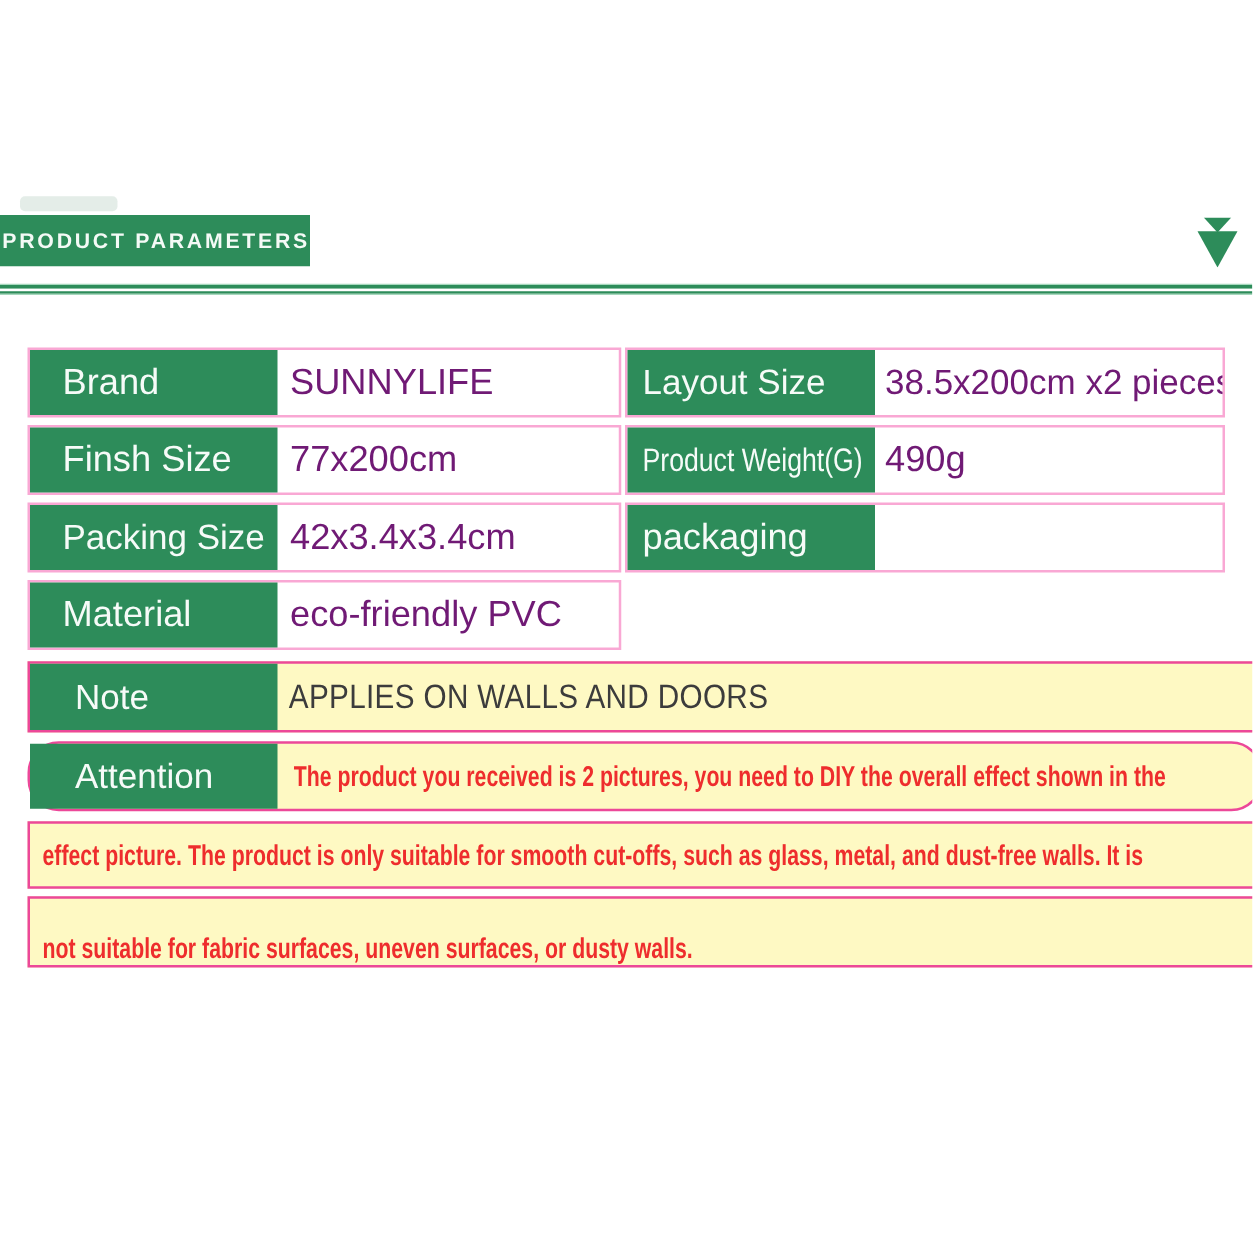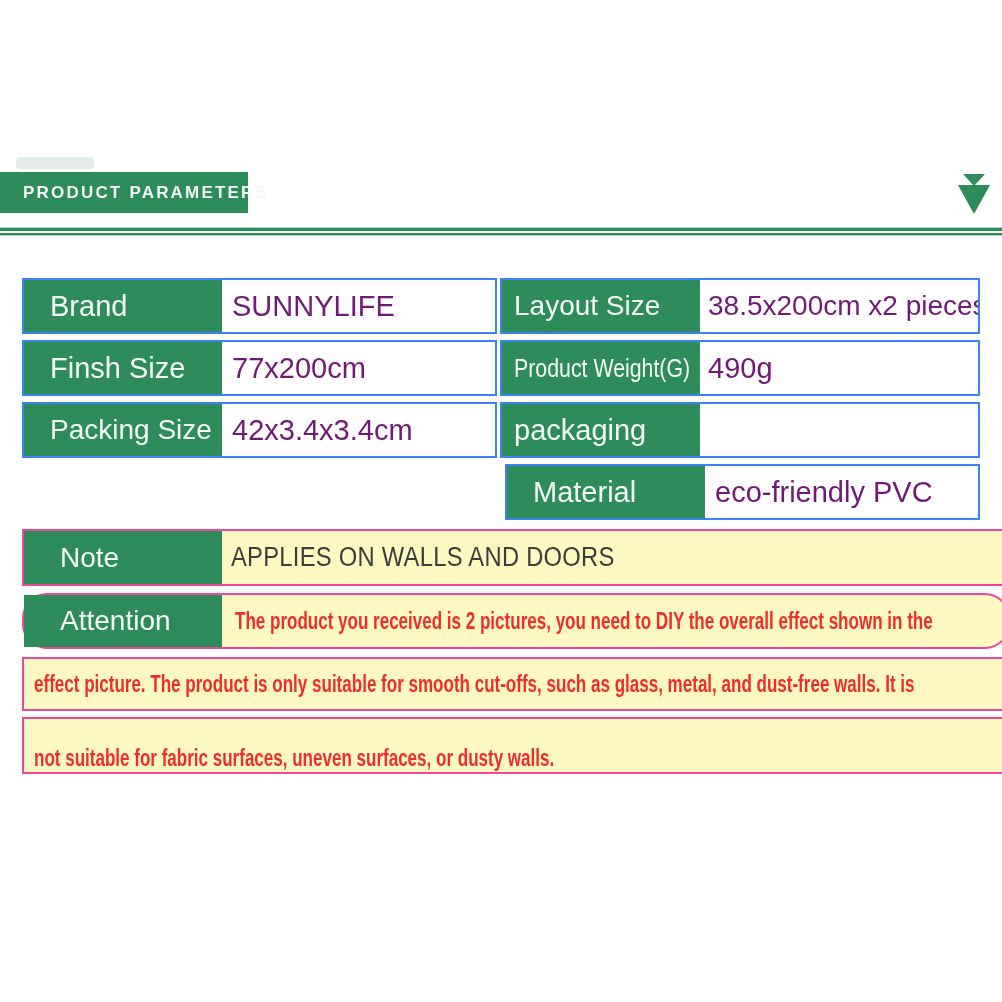--- a/index.html
+++ b/index.html
@@ -24,7 +24,8 @@
     width: 248px; height: 41px;
     background: #2d8c5a;
     display: flex; align-items: center;
-    padding-left: 23px;
+    padding-left: 13px;
+    justify-content: flex-end;
   }
   .banner span {
     color: #f4faf6;

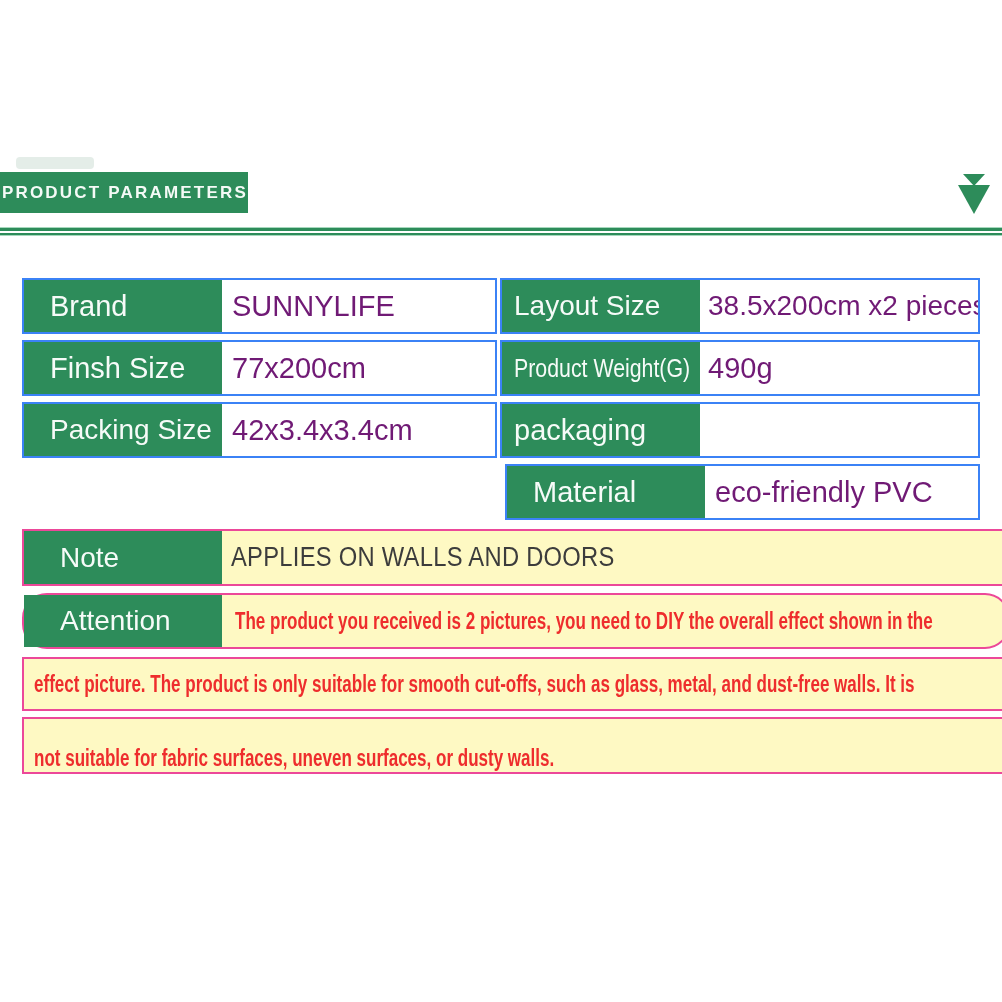--- a/index.html
+++ b/index.html
@@ -49,7 +49,7 @@
   .row { display: flex; justify-content: space-between; height: 56px; margin-bottom: 6px; }
   .half {
     display: flex; height: 100%;
-    border: 2px solid #3b82f6;
+    border: 2px solid #f9a8d4;
     background: #ffffff;
   }
   .half.hl { width: 475px; }

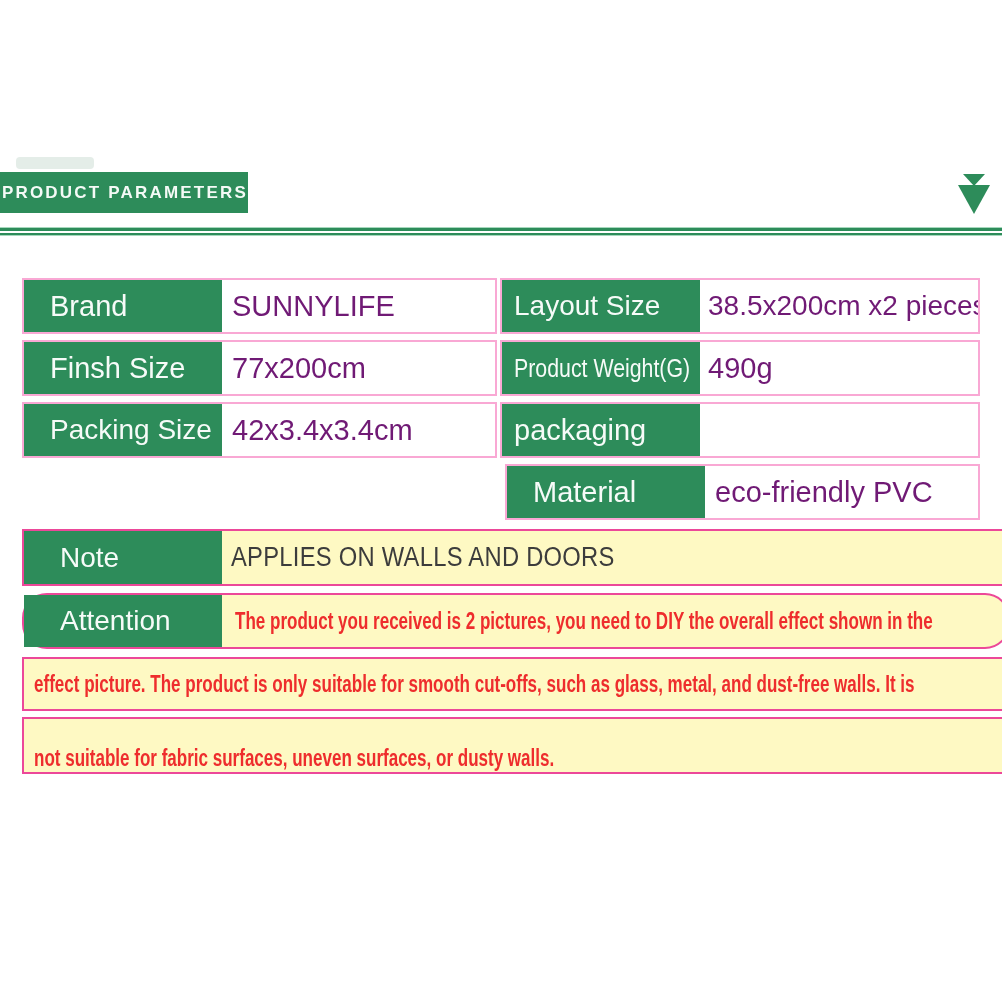--- a/index.html
+++ b/index.html
@@ -144,7 +144,7 @@
       </div>
     </div>
 
-    <div class="row" style="margin-bottom:9px;justify-content:flex-end;">
+    <div class="row" style="margin-bottom:9px;">
       <div class="half hl">
         <div class="cell lab padL fs29">Material</div>
         <div class="cell val padV fs29 nowrap">eco-friendly PVC</div>

